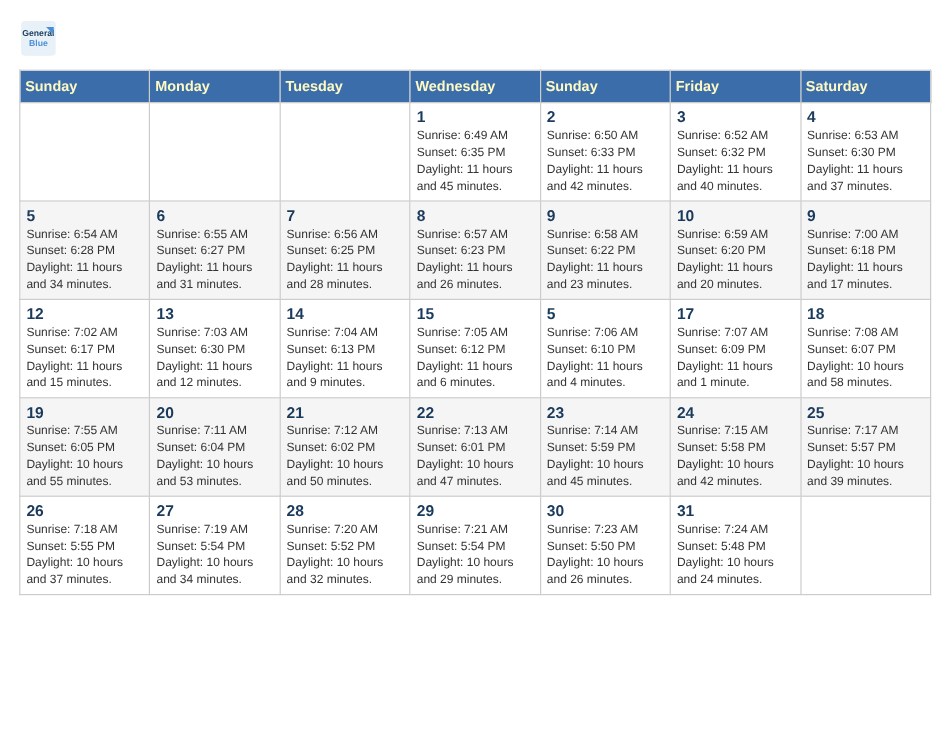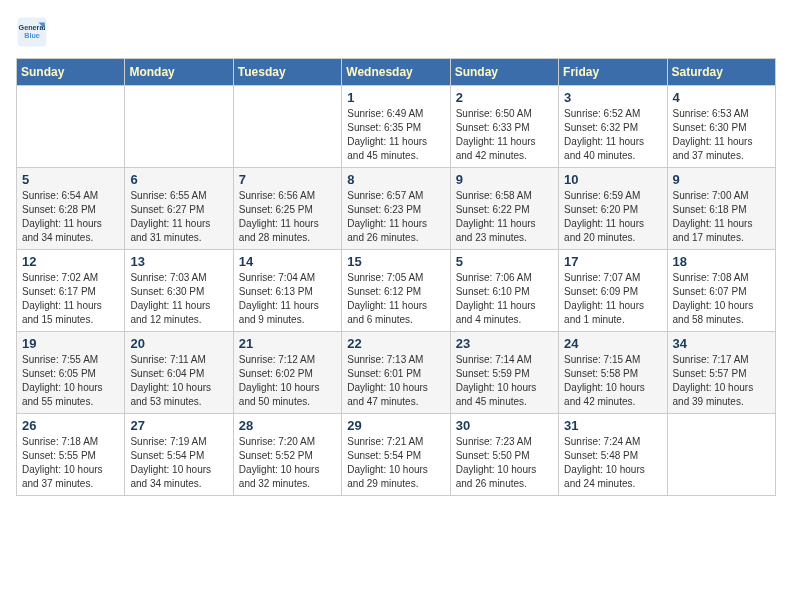--- a/index.html
+++ b/index.html
@@ -286,7 +286,7 @@
 and 42 minutes.</div>
         </td>
         <td>
-          <span class="day-num">34</span>
+          <span class="day-num">25</span>
           <div class="day-info">Sunrise: 7:17 AM
 Sunset: 5:57 PM
 Daylight: 10 hours

